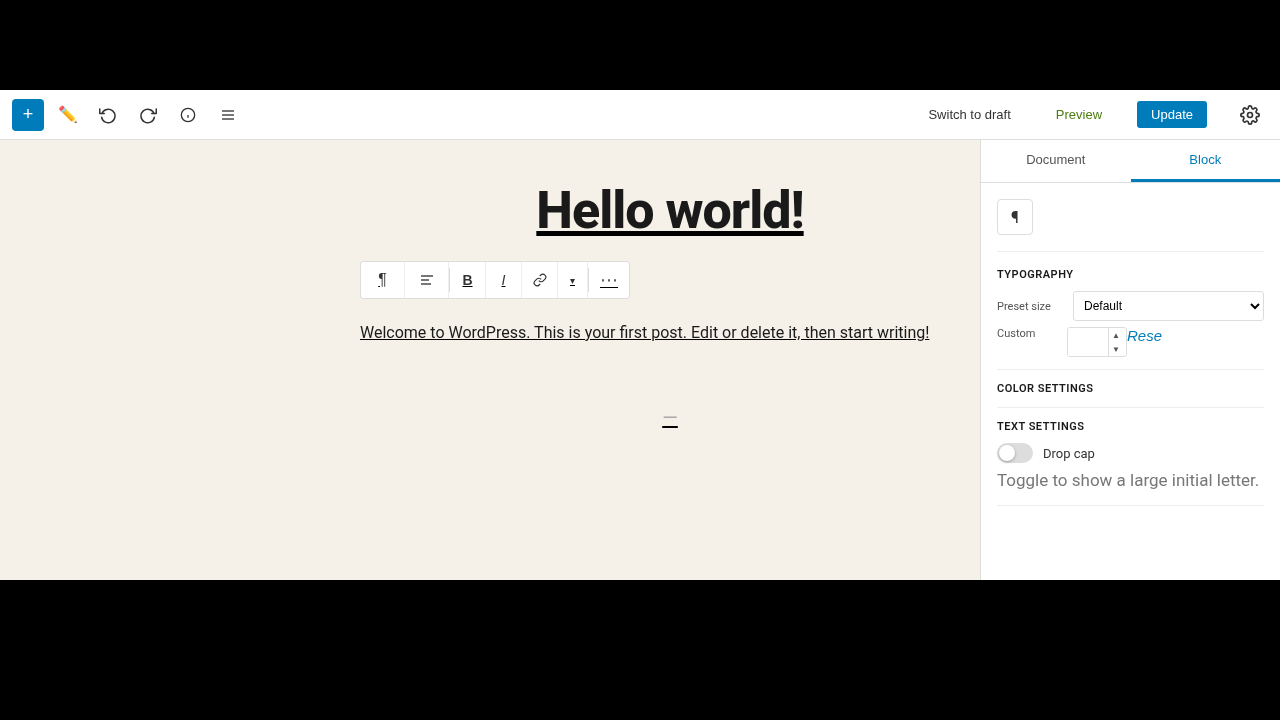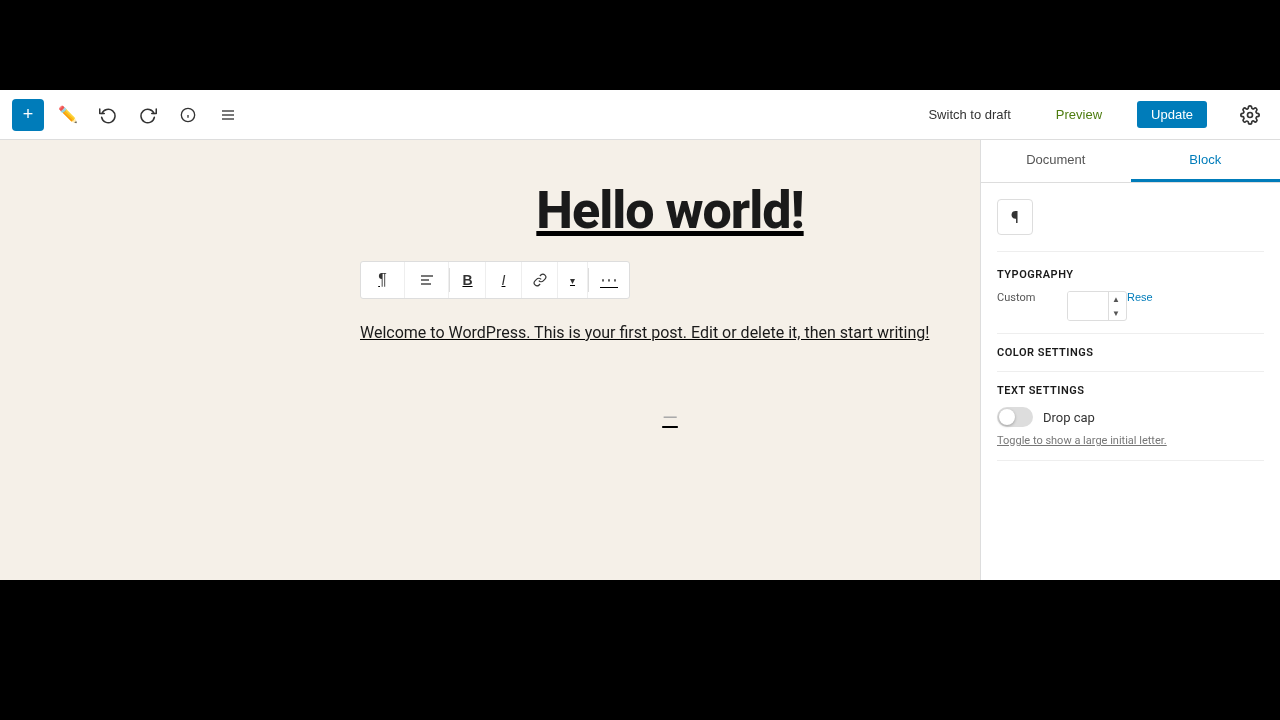--- a/index.html
+++ b/index.html
@@ -513,6 +513,17 @@
     <div class="typography-section">
       <div class="section-title">Typography</div>
 
+      <div style="display:flex; align-items:center; gap:6px; margin-bottom:6px;">
+        <span class="label-small">Preset size</span>
+        <select class="select-preset">
+          <option>Default</option>
+          <option>Small</option>
+          <option>Normal</option>
+          <option>Medium</option>
+          <option>Large</option>
+          <option>X-Large</option>
+        </select>
+      </div>
 
       <div style="display:flex; align-items:flex-start; ">
         <span class="label-small">Custom</span>

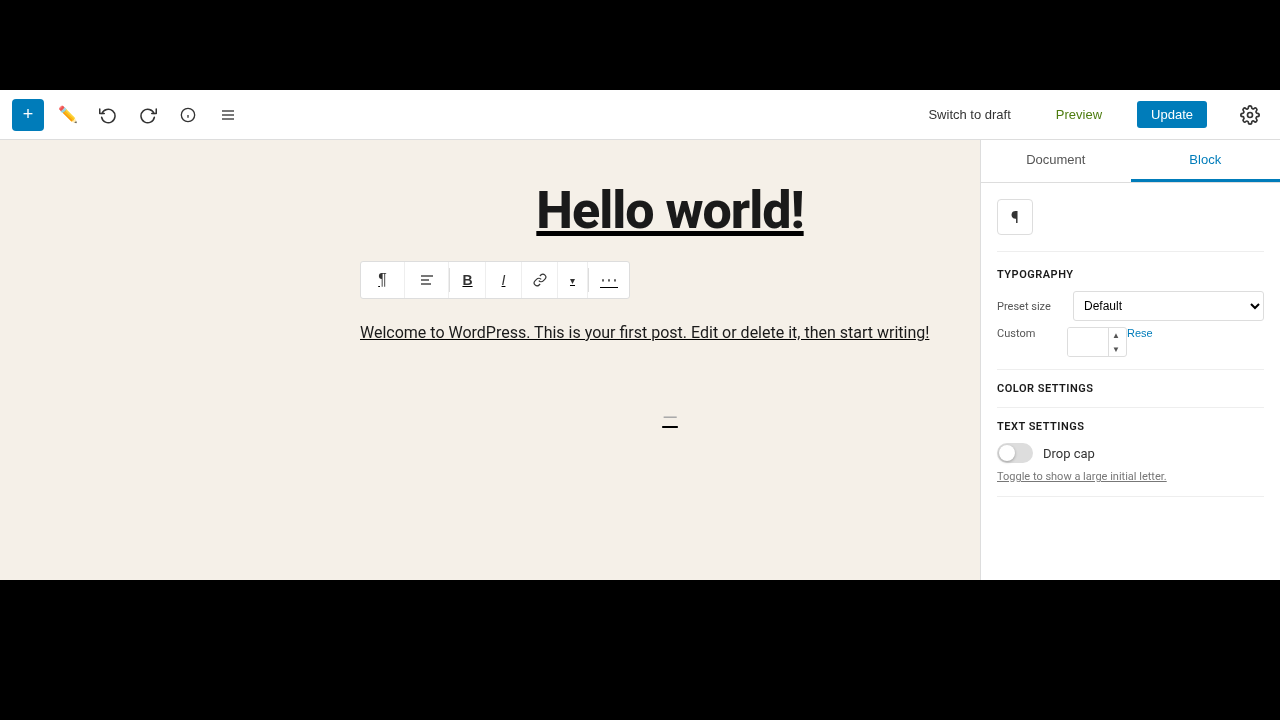--- a/index.html
+++ b/index.html
@@ -320,12 +320,13 @@
     }
 
     .reset-btn {
-      font-size: 11px;
+      font-size: 15px;
       color: #007cba;
       background: transparent;
       border: none;
       cursor: pointer;
       padding: 0;
+      font-style: italic;
     }
 
     .section-divider {

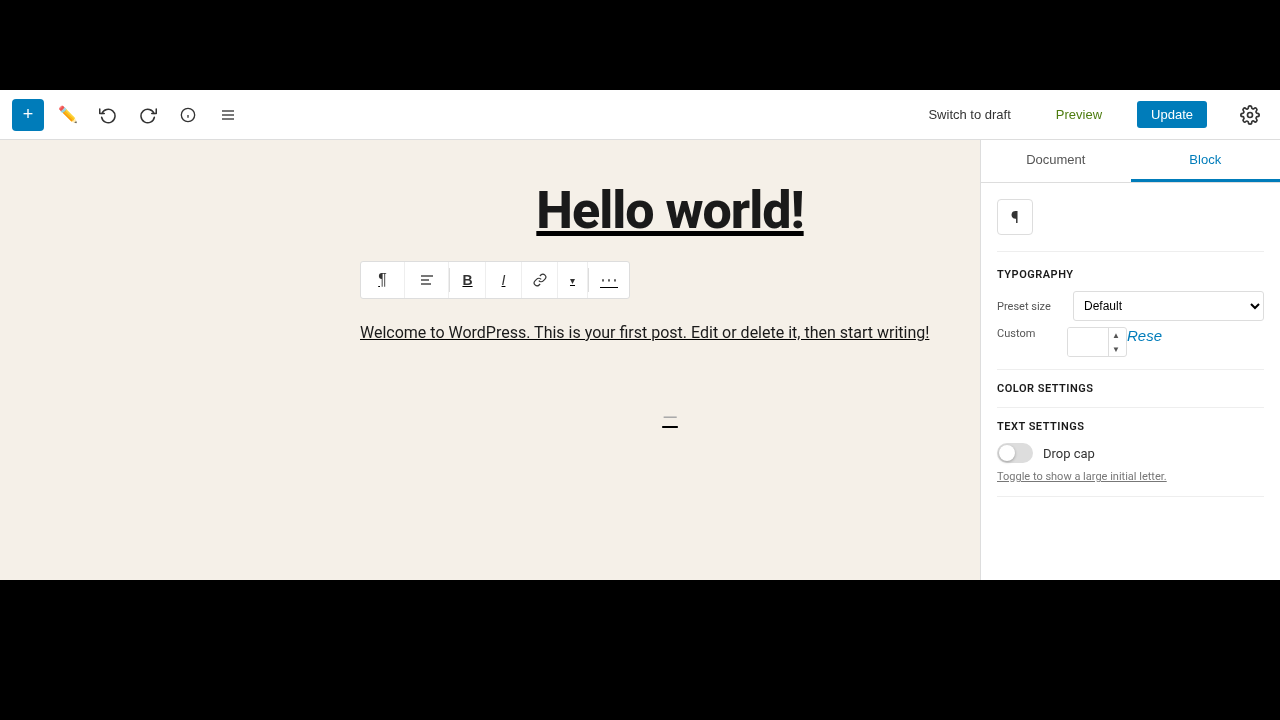--- a/index.html
+++ b/index.html
@@ -388,11 +388,10 @@
     }
 
     .toggle-desc {
-      font-size: 11px;
+      font-size: 17px;
       color: #777;
       line-height: 1.4;
       margin-bottom: 12px;
-      text-decoration: underline;
     }
 
     .advanced-title {

